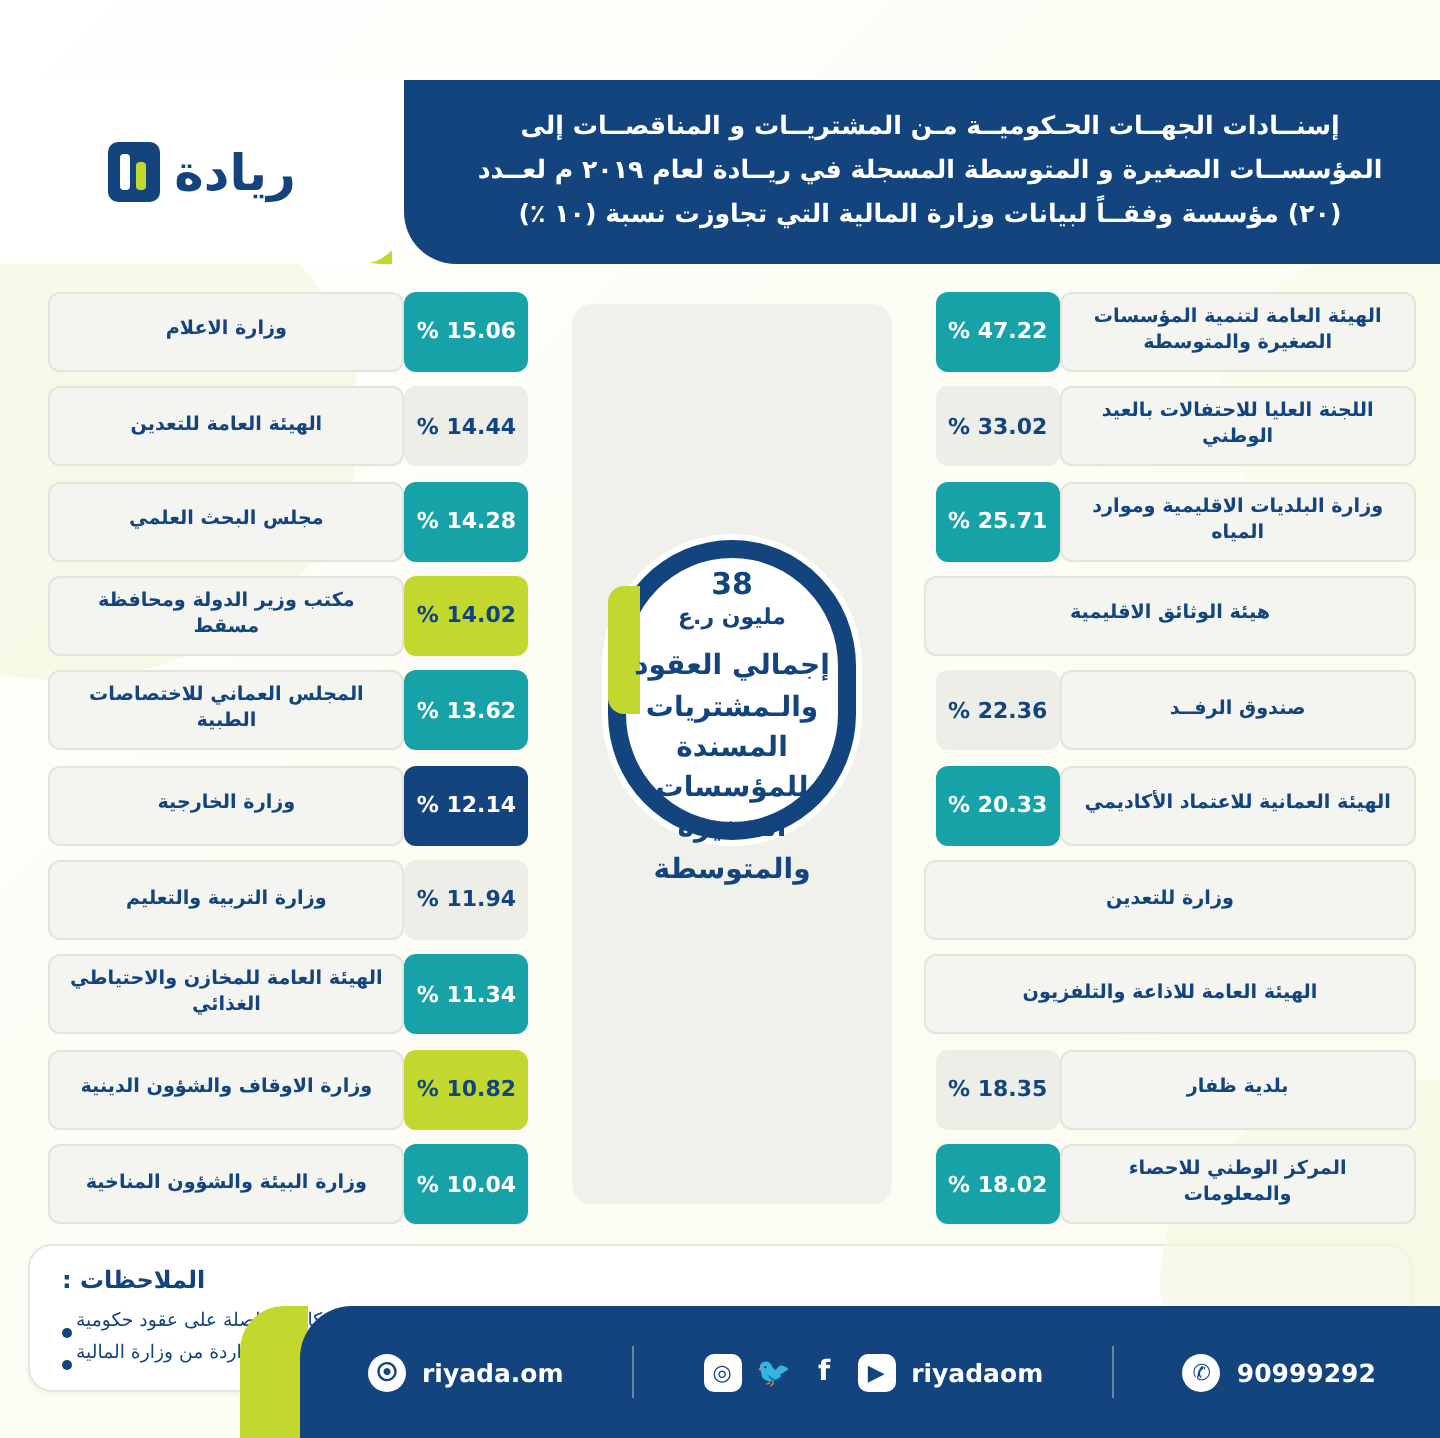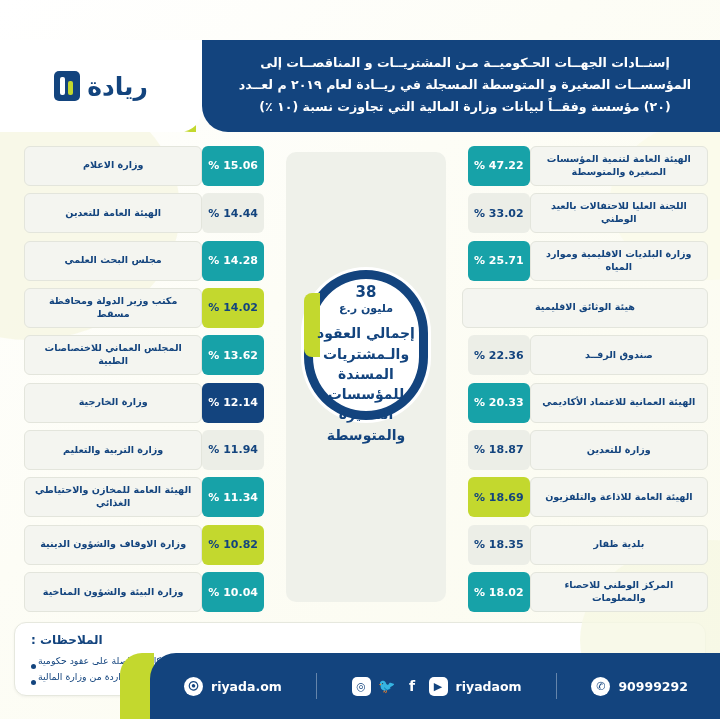--- a/index.html
+++ b/index.html
@@ -256,7 +256,6 @@
       </div>
       <div class="row">
         <div class="bar-label">وزارة للتعدين</div>
-        <div class="value v-grey">18.87 %</div>
       </div>
       <div class="row">
         <div class="bar-label">الهيئة العامة للاذاعة والتلفزيون</div>

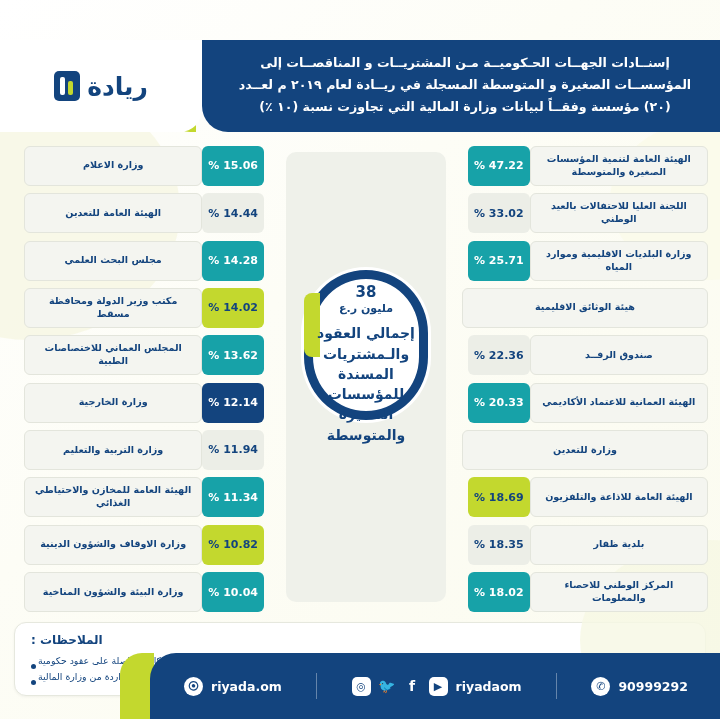--- a/index.html
+++ b/index.html
@@ -259,7 +259,6 @@
       </div>
       <div class="row">
         <div class="bar-label">الهيئة العامة للاذاعة والتلفزيون</div>
-        <div class="value v-lime">18.69 %</div>
       </div>
       <div class="row">
         <div class="bar-label">بلدية ظفار</div>

